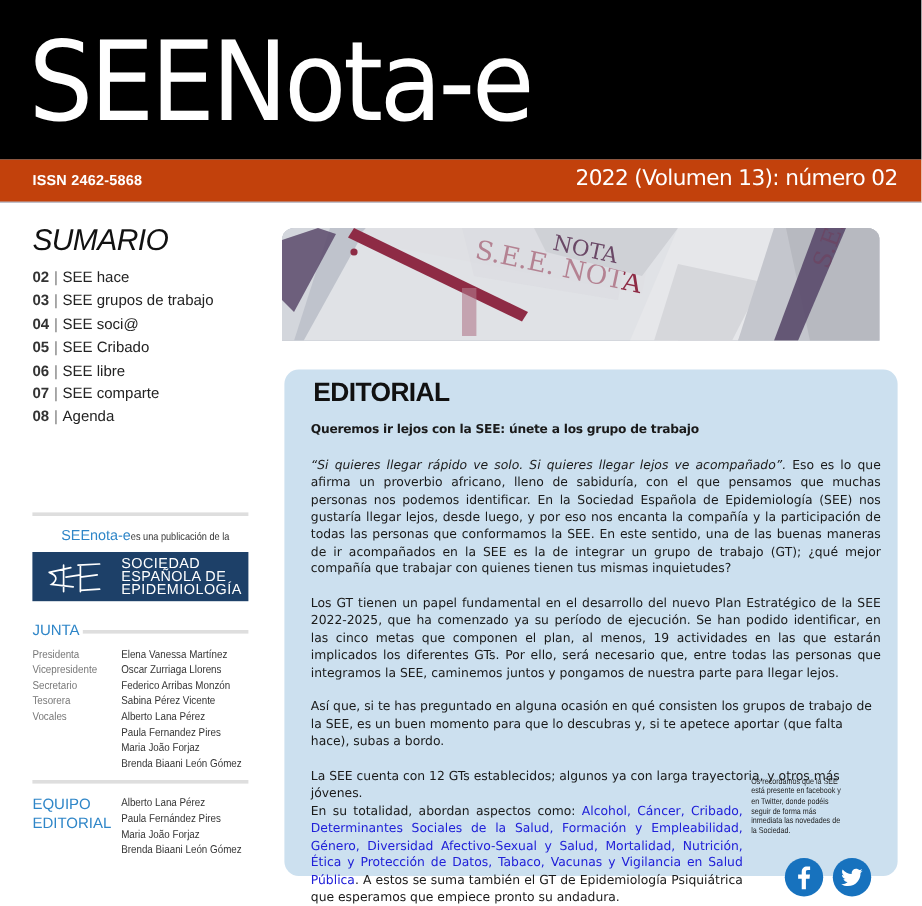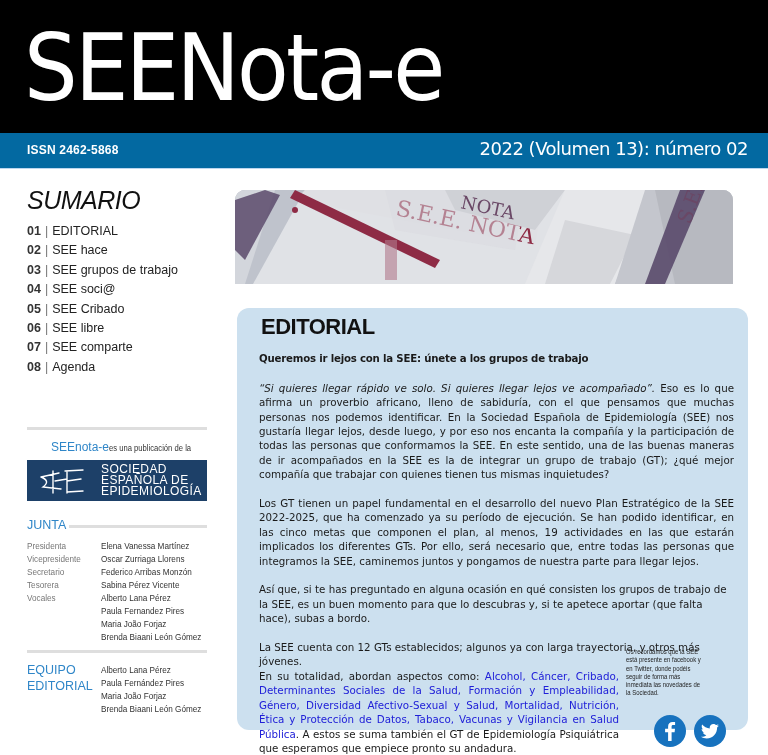--- a/index.html
+++ b/index.html
@@ -13,7 +13,7 @@
     font-size: 92px; letter-spacing: -3px; color: #fff; line-height: 110px;
     transform: scaleX(0.92); transform-origin: left top;
   }
-  .infobar { position: absolute; left: 0; top: 133px; width: 768px; height: 36px; background: #0369a1; border-bottom: 1px solid #bcd6ee; }
+  .infobar { position: absolute; left: 0; top: 133px; width: 768px; height: 36px; background: #c2410c; border-bottom: 1px solid #bcd6ee; }
   .issn { position: absolute; left: 27px; top: 10px; font-family: "Liberation Sans", sans-serif; font-weight: bold; font-size: 12px; color: #fff; letter-spacing: 0.2px; }
   .issue { position: absolute; right: 20px; top: 5px; font-family: "DejaVu Sans", sans-serif; font-size: 18px; color: #fff; letter-spacing: -0.5px; }
 

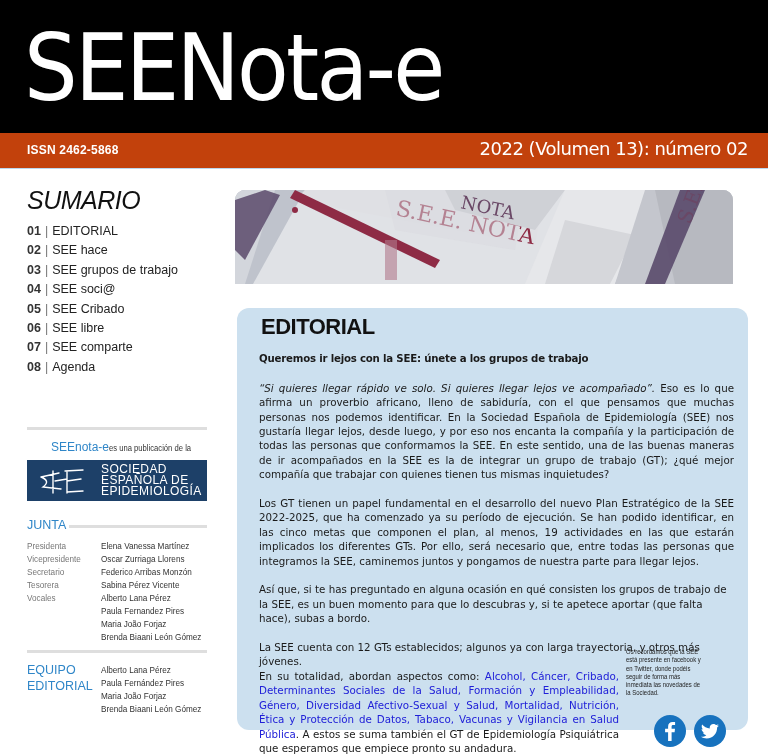--- a/index.html
+++ b/index.html
@@ -70,7 +70,6 @@
 <aside>
   <div class="sumario-title">SUMARIO</div>
   <ul class="toc">
-    <li><span class="num">01</span><span class="sep">|</span><span>EDITORIAL</span></li>
     <li><span class="num">02</span><span class="sep">|</span><span>SEE hace</span></li>
     <li><span class="num">03</span><span class="sep">|</span><span>SEE grupos de trabajo</span></li>
     <li><span class="num">04</span><span class="sep">|</span><span>SEE soci@</span></li>

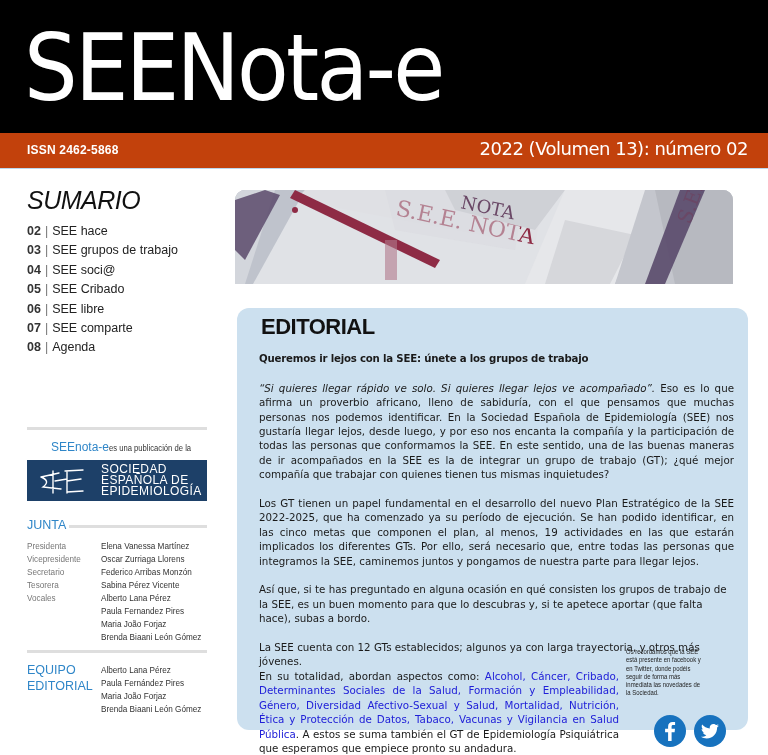--- a/index.html
+++ b/index.html
@@ -157,7 +157,7 @@
 <main class="panel">
   <h1 class="editorial-title">EDITORIAL</h1>
   <div class="article">
-    <p class="headline">Queremos ir lejos con la SEE: únete a los grupos de trabajo</p>
+    <p class="headline">Queremos ir lejos con la SEE: únete a los grupo de trabajo</p>
     <p class="justify"><span class="quote">“Si quieres llegar rápido ve solo. Si quieres llegar lejos ve acompañado”.</span><span> Eso es lo que afirma un proverbio africano, lleno de sabiduría, con el que pensamos que muchas personas nos podemos identificar. En la Sociedad Española de Epidemiología (SEE) nos gustaría llegar lejos, desde luego, y por eso nos encanta la compañía y la participación de todas las personas que conformamos la SEE. En este sentido, una de las buenas maneras de ir acompañados en la SEE es la de integrar un grupo de trabajo (GT); ¿qué mejor compañía que trabajar con quienes tienen tus mismas inquietudes?</span></p>
     <p class="justify">Los GT tienen un papel fundamental en el desarrollo del nuevo Plan Estratégico de la SEE 2022-2025, que ha comenzado ya su período de ejecución. Se han podido identificar, en las cinco metas que componen el plan, al menos, 19 actividades en las que estarán implicados los diferentes GTs. Por ello, será necesario que, entre todas las personas que integramos la SEE, caminemos juntos y pongamos de nuestra parte para llegar lejos.</p>
     <p>Así que, si te has preguntado en alguna ocasión en qué consisten los grupos de trabajo de la SEE, es un buen momento para que lo descubras y, si te apetece aportar (que falta hace), subas a bordo.</p>

